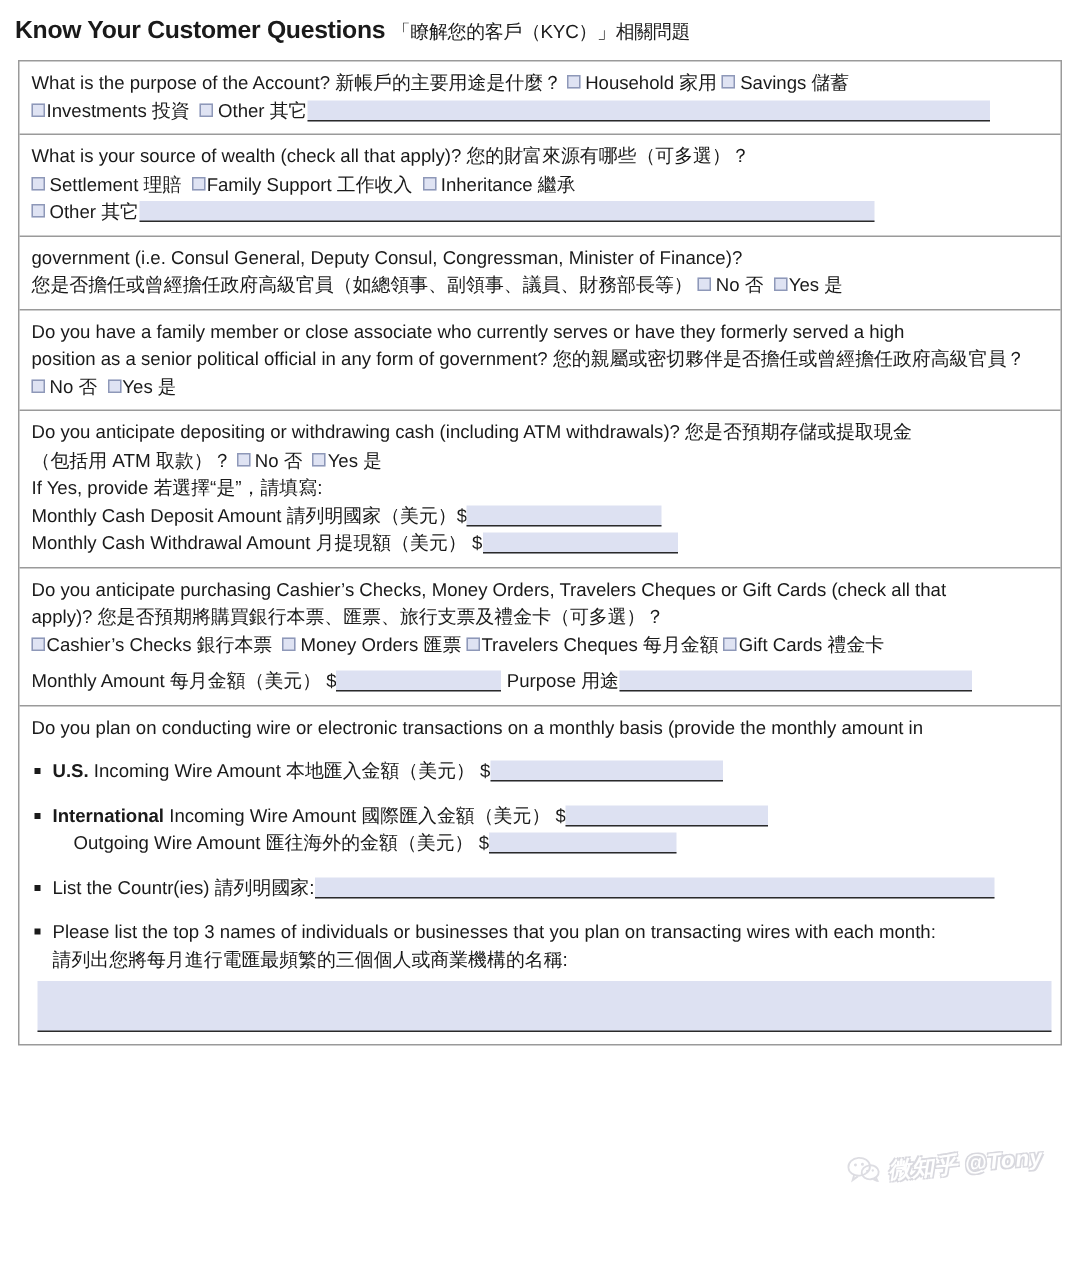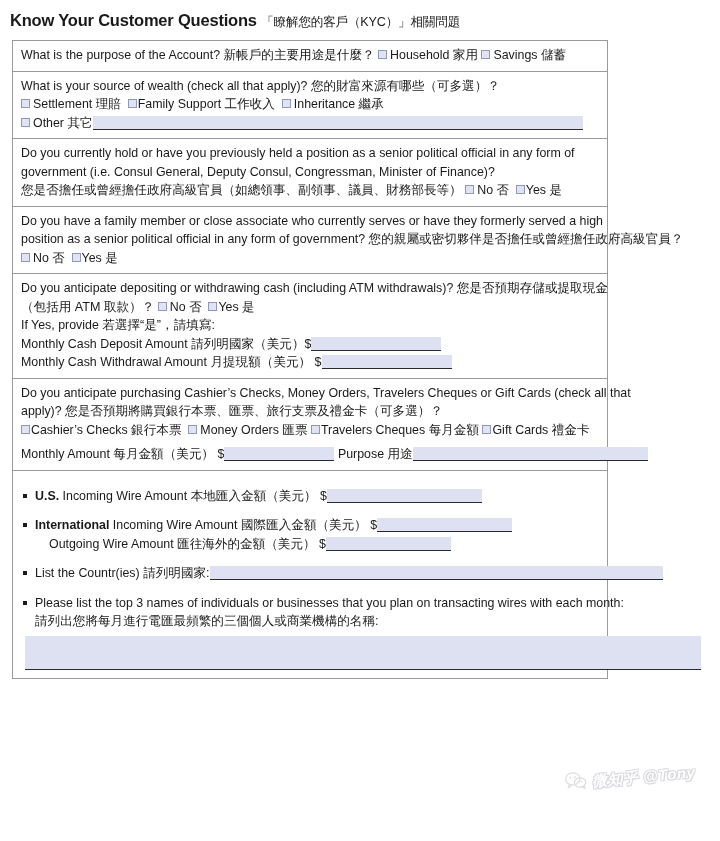--- a/index.html
+++ b/index.html
@@ -39,7 +39,7 @@
     margin: 9px 12px 0 12px;
     border: 1px solid #9a9a9a;
     border-bottom: 1px solid #9a9a9a;
-    width: 596px;
+    width: 696px;
     background: #fff;
   }
   .row {

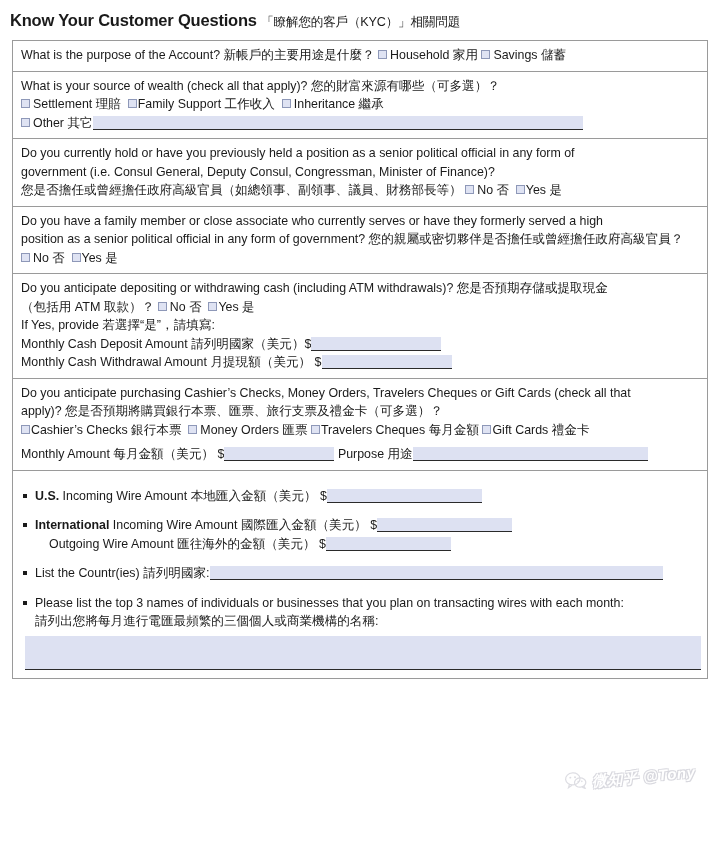--- a/index.html
+++ b/index.html
@@ -153,6 +153,12 @@
         <span class="cn">家用</span>
         <span class="cb"></span><span>Savings</span>
         <span class="cn">儲蓄</span>
+      </div>
+      <div class="line">
+        <span class="cb tight"></span><span>Investments</span>
+        <span class="cn">投資</span>&nbsp;
+        <span class="cb"></span><span>Other</span>
+        <span class="cn">其它</span><span class="fld w-other1"></span>
       </div>
     </div>
 

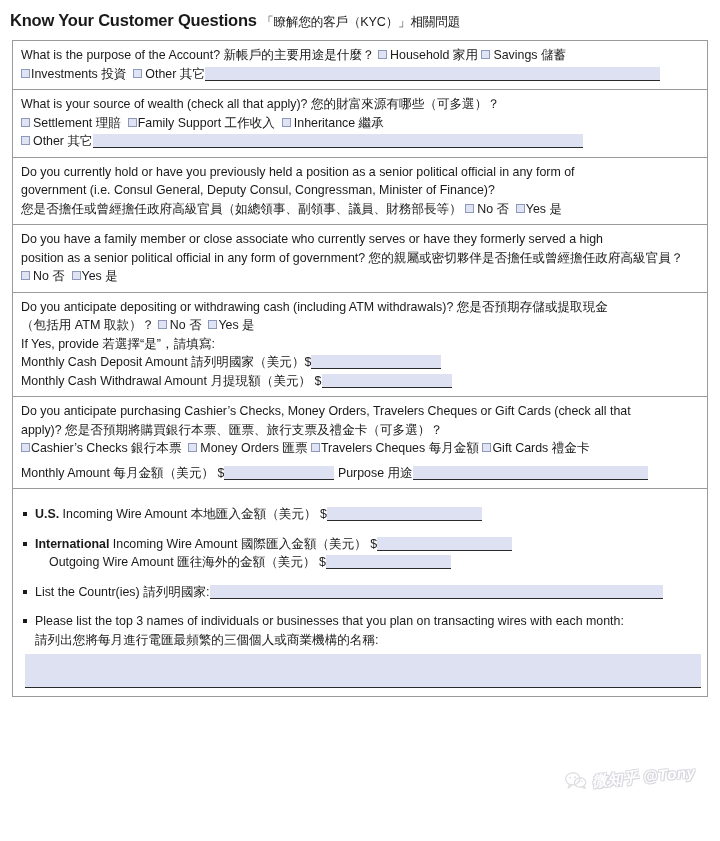--- a/index.html
+++ b/index.html
@@ -182,7 +182,6 @@
     </div>
 
     <div class="row">
-      <div class="line">Do you currently hold or have you previously held a position as a senior political official in any form of</div>
       <div class="line">government (i.e.  Consul General, Deputy Consul, Congressman, Minister of Finance)?</div>
       <div class="line">
         <span class="cn">您是否擔任或曾經擔任政府高級官員（如總領事、副領事、議員、財務部長等）</span>

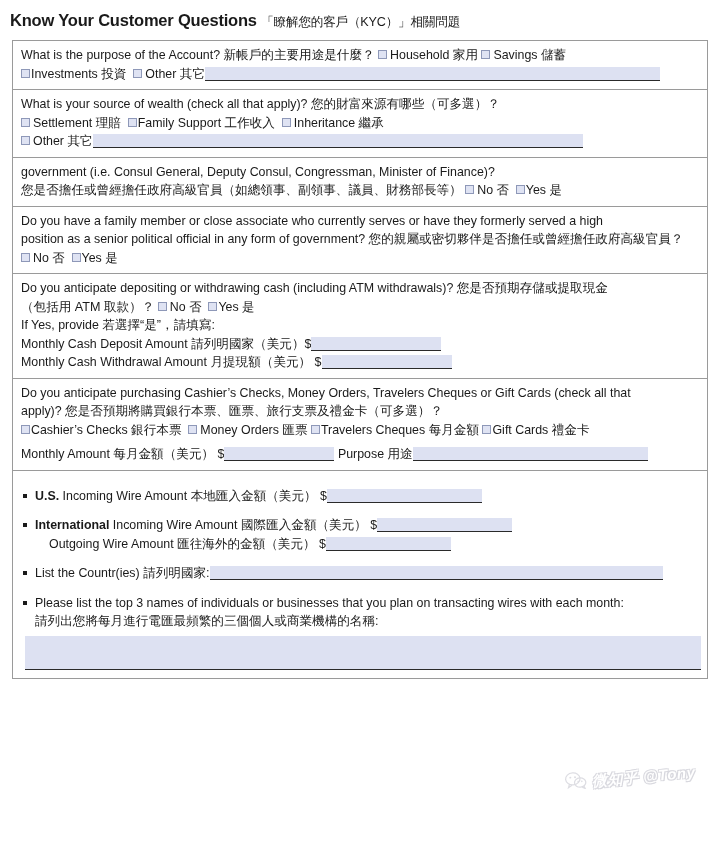--- a/index.html
+++ b/index.html
@@ -254,6 +254,7 @@
     </div>
 
     <div class="row">
+      <div class="line">Do you plan on conducting wire or electronic transactions on a monthly basis (provide the monthly amount in</div>
 
       <ul class="bullets">
 

